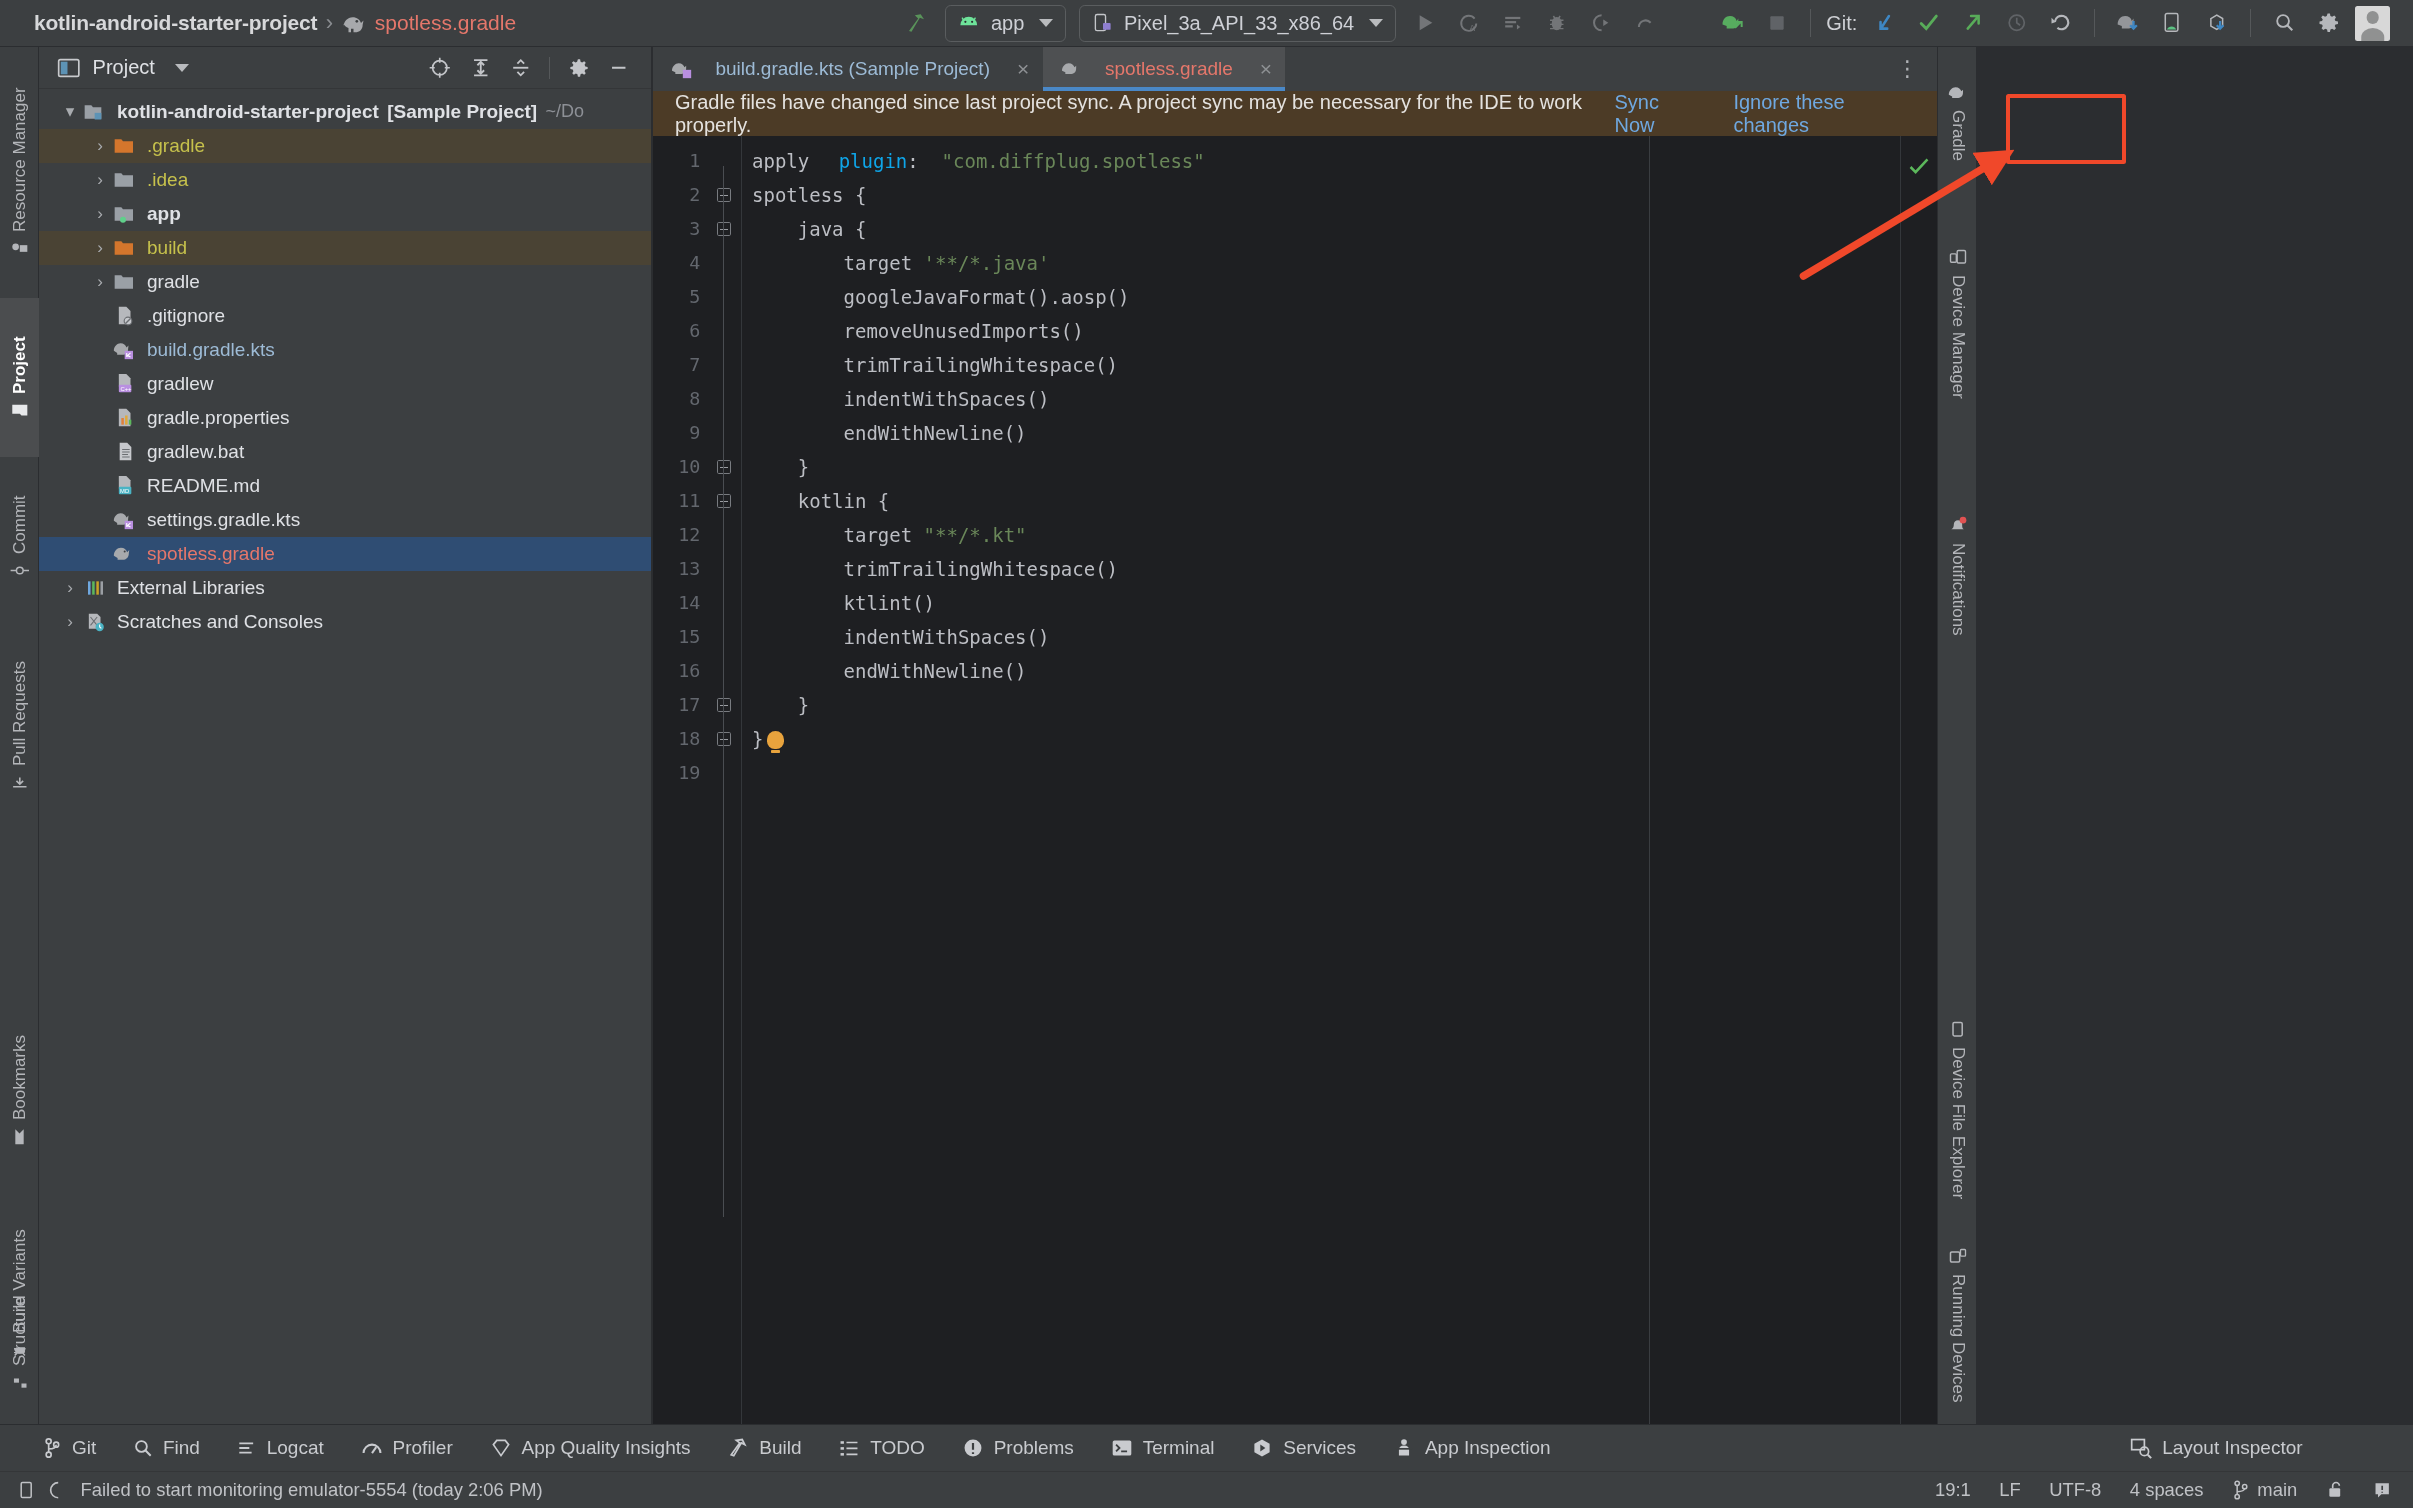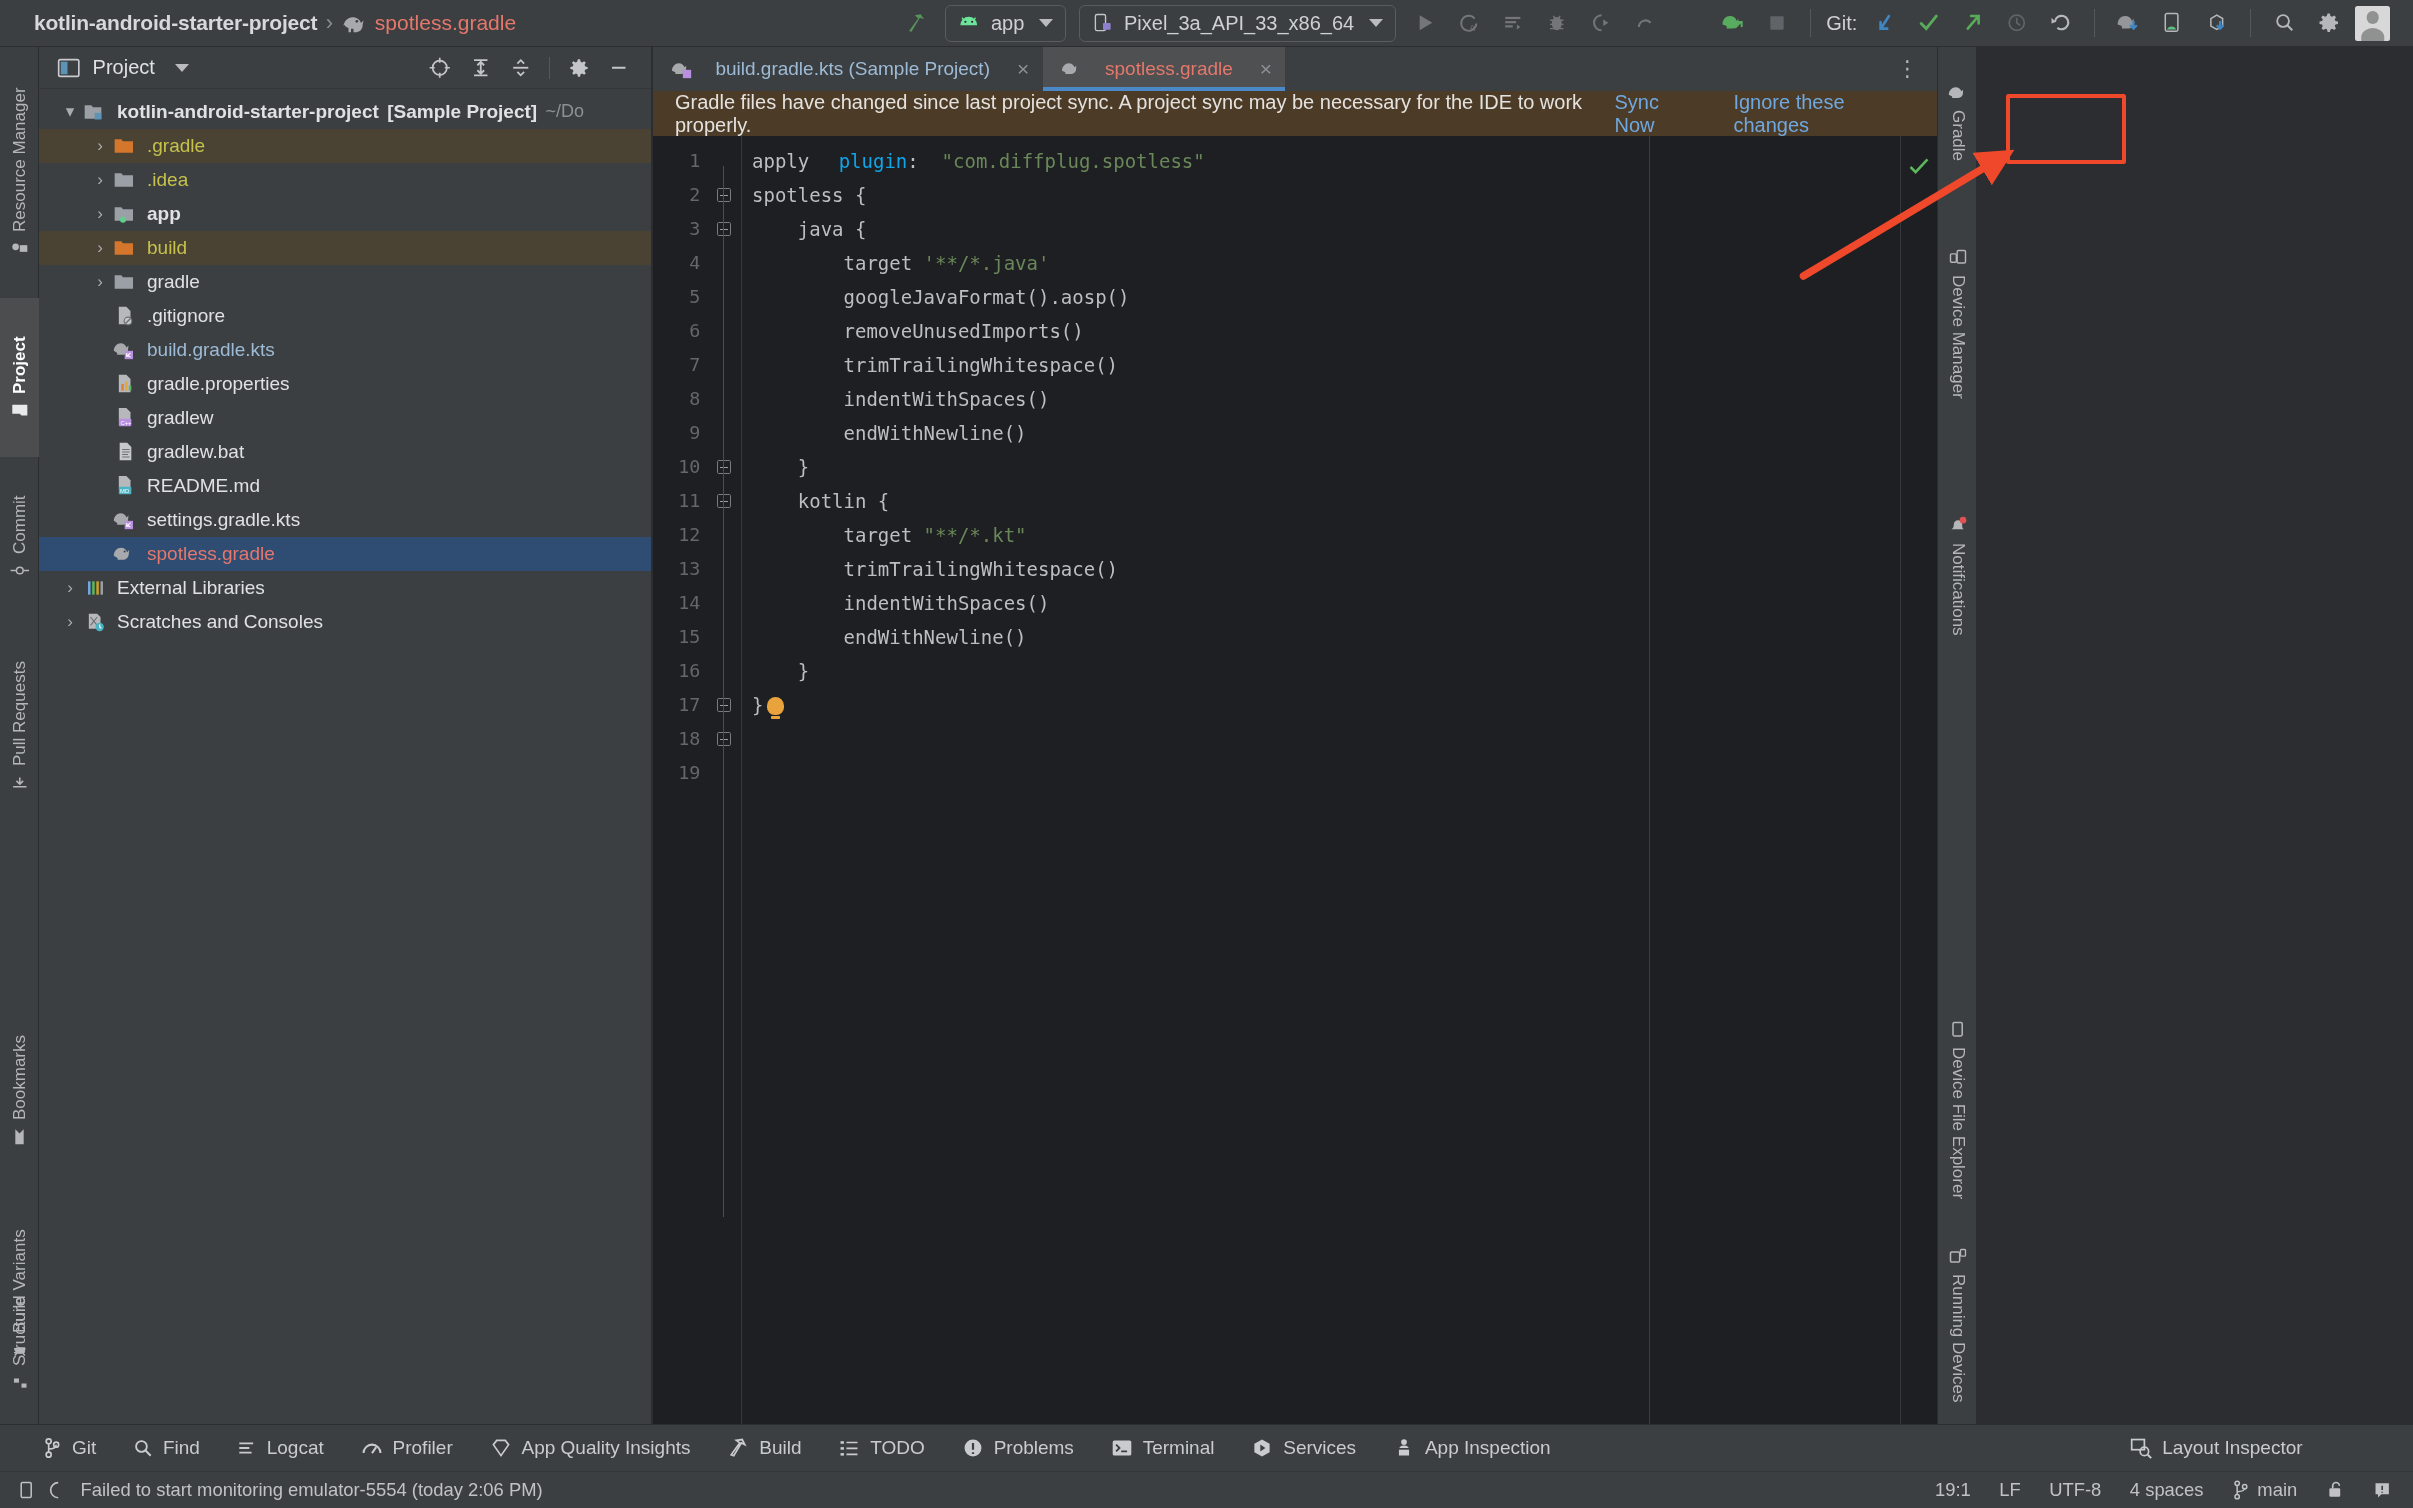--- a/index.html
+++ b/index.html
@@ -567,6 +567,17 @@
         <div class="trow" style="padding-left: 50px;">
           <span class="spacer"></span>
           <span class="ico">
+            <svg width="25" height="22" viewBox="0 0 30 26" style="font-size:23px">
+              <path d="M7 1h9l5 5v10H7z" fill="#b6b8bc"></path>
+              <rect x="7" y="14" width="15" height="9" rx="1.2" fill="#b98fe0"></rect>
+              <text x="9" y="21.5" font-size="7" fill="#fff" font-family="Liberation Sans">C++</text>
+            </svg>
+          </span>
+          <span class="">gradlew</span>
+        </div>
+        <div class="trow" style="padding-left: 50px;">
+          <span class="spacer"></span>
+          <span class="ico">
             <svg width="25" height="22" viewBox="0 0 30 26">
               <path d="M7 2h9l5 5v16H7z" fill="#b6b8bc"></path>
               <rect x="10" y="13" width="3" height="8" fill="#e0813a"></rect>
@@ -575,17 +586,6 @@
             </svg>
           </span>
           <span class="">gradle.properties</span>
-        </div>
-        <div class="trow" style="padding-left: 50px;">
-          <span class="spacer"></span>
-          <span class="ico">
-            <svg width="25" height="22" viewBox="0 0 30 26" style="font-size:23px">
-              <path d="M7 1h9l5 5v10H7z" fill="#b6b8bc"></path>
-              <rect x="7" y="14" width="15" height="9" rx="1.2" fill="#b98fe0"></rect>
-              <text x="9" y="21.5" font-size="7" fill="#fff" font-family="Liberation Sans">C++</text>
-            </svg>
-          </span>
-          <span class="">gradlew</span>
         </div>
         <div class="trow" style="padding-left: 50px;">
           <span class="spacer"></span>

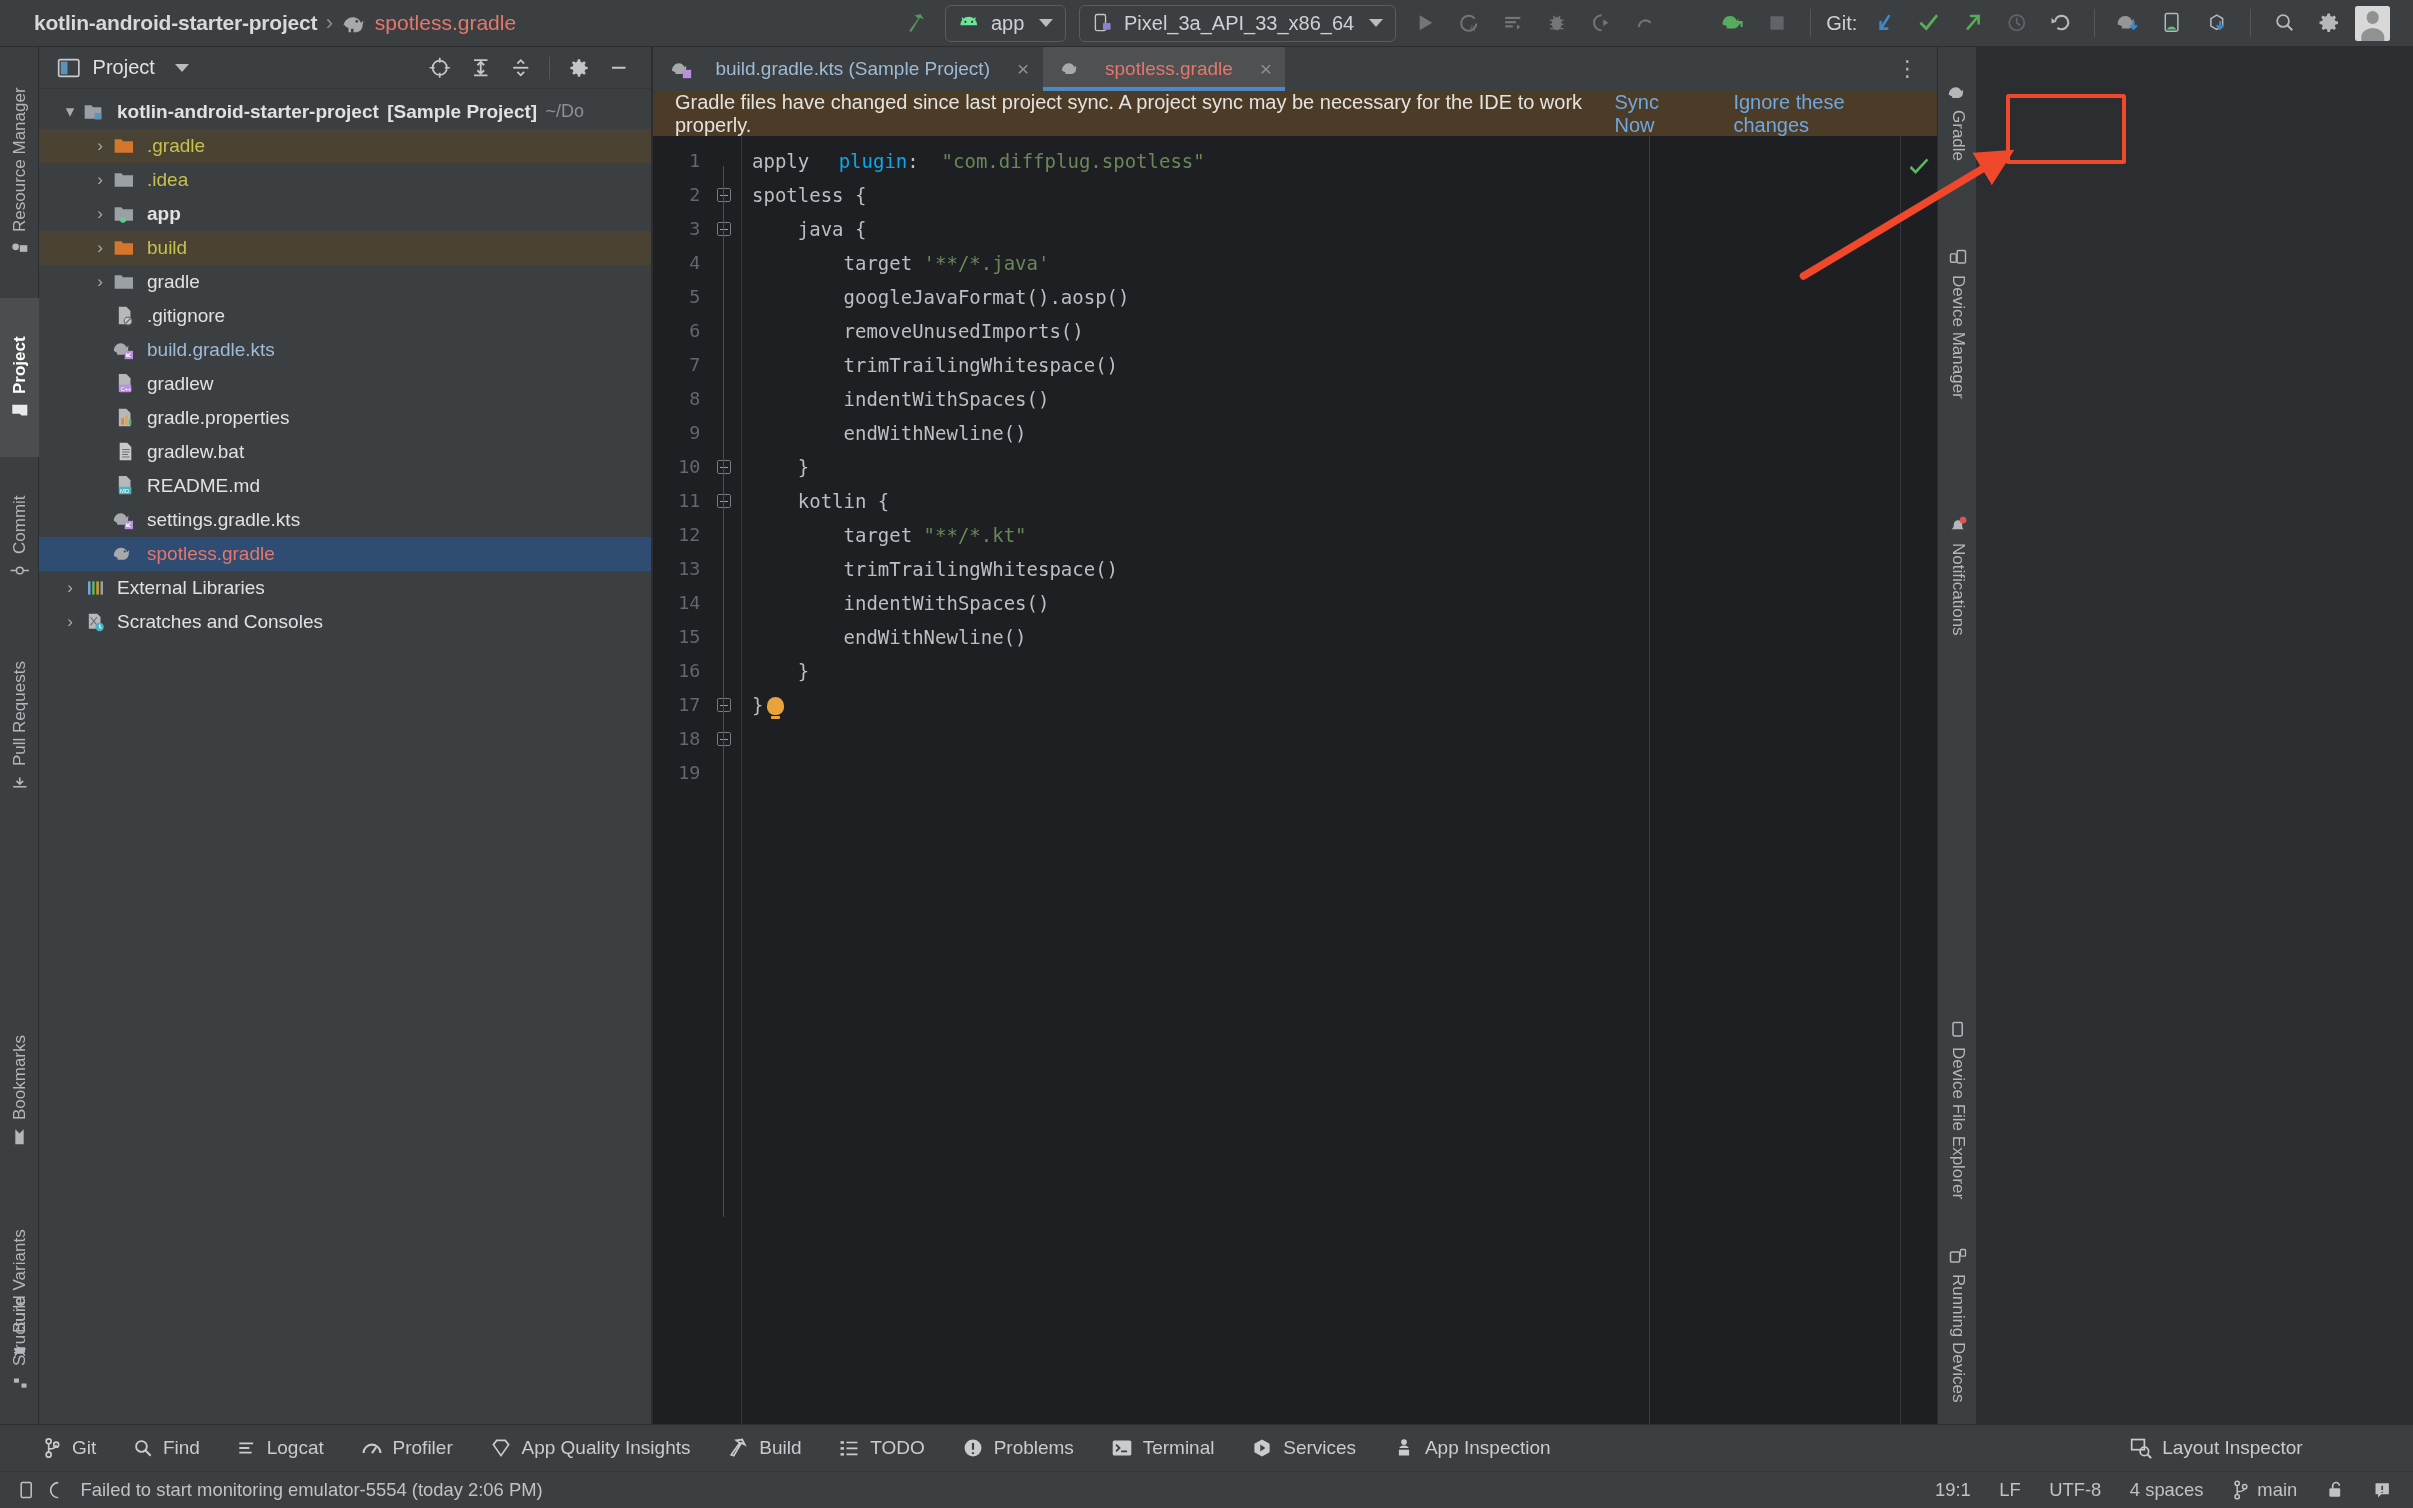--- a/index.html
+++ b/index.html
@@ -771,6 +771,7 @@
           <div class="cline"><span class="k-kw">    kotlin {</span></div>
           <div class="cline"><span class="k-kw">        target </span><span class="k-str">"**/*.kt"</span></div>
           <div class="cline"><span class="k-kw">        trimTrailingWhitespace()</span></div>
+          <div class="cline"><span class="k-kw">        ktlint()</span></div>
           <div class="cline"><span class="k-kw">        indentWithSpaces()</span></div>
           <div class="cline"><span class="k-kw">        endWithNewline()</span></div>
           <div class="cline"><span class="k-kw">    }</span></div>

